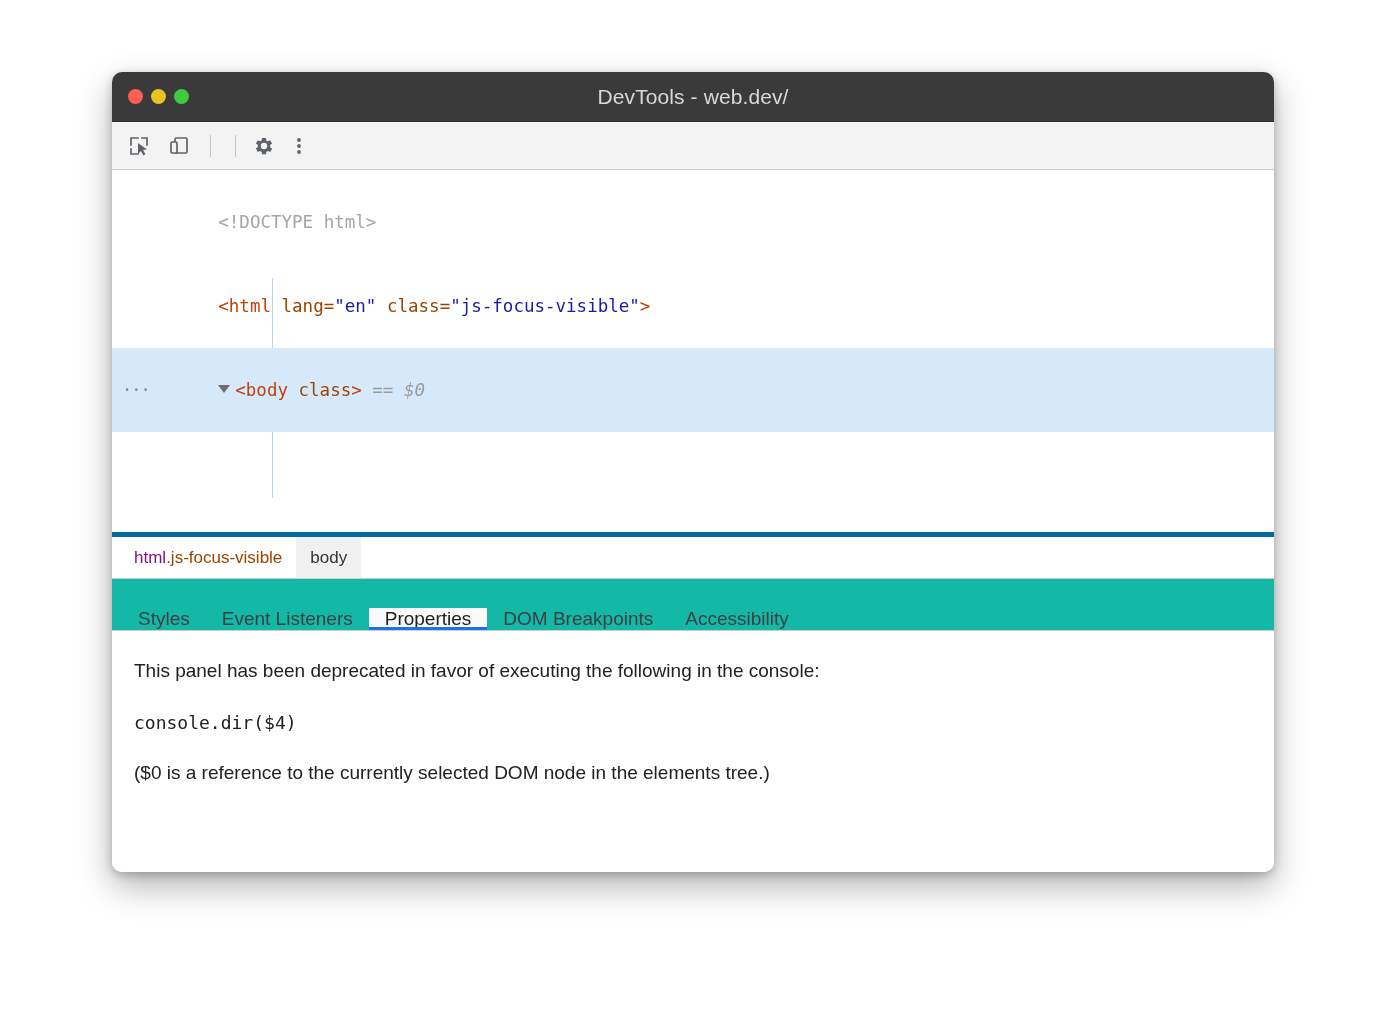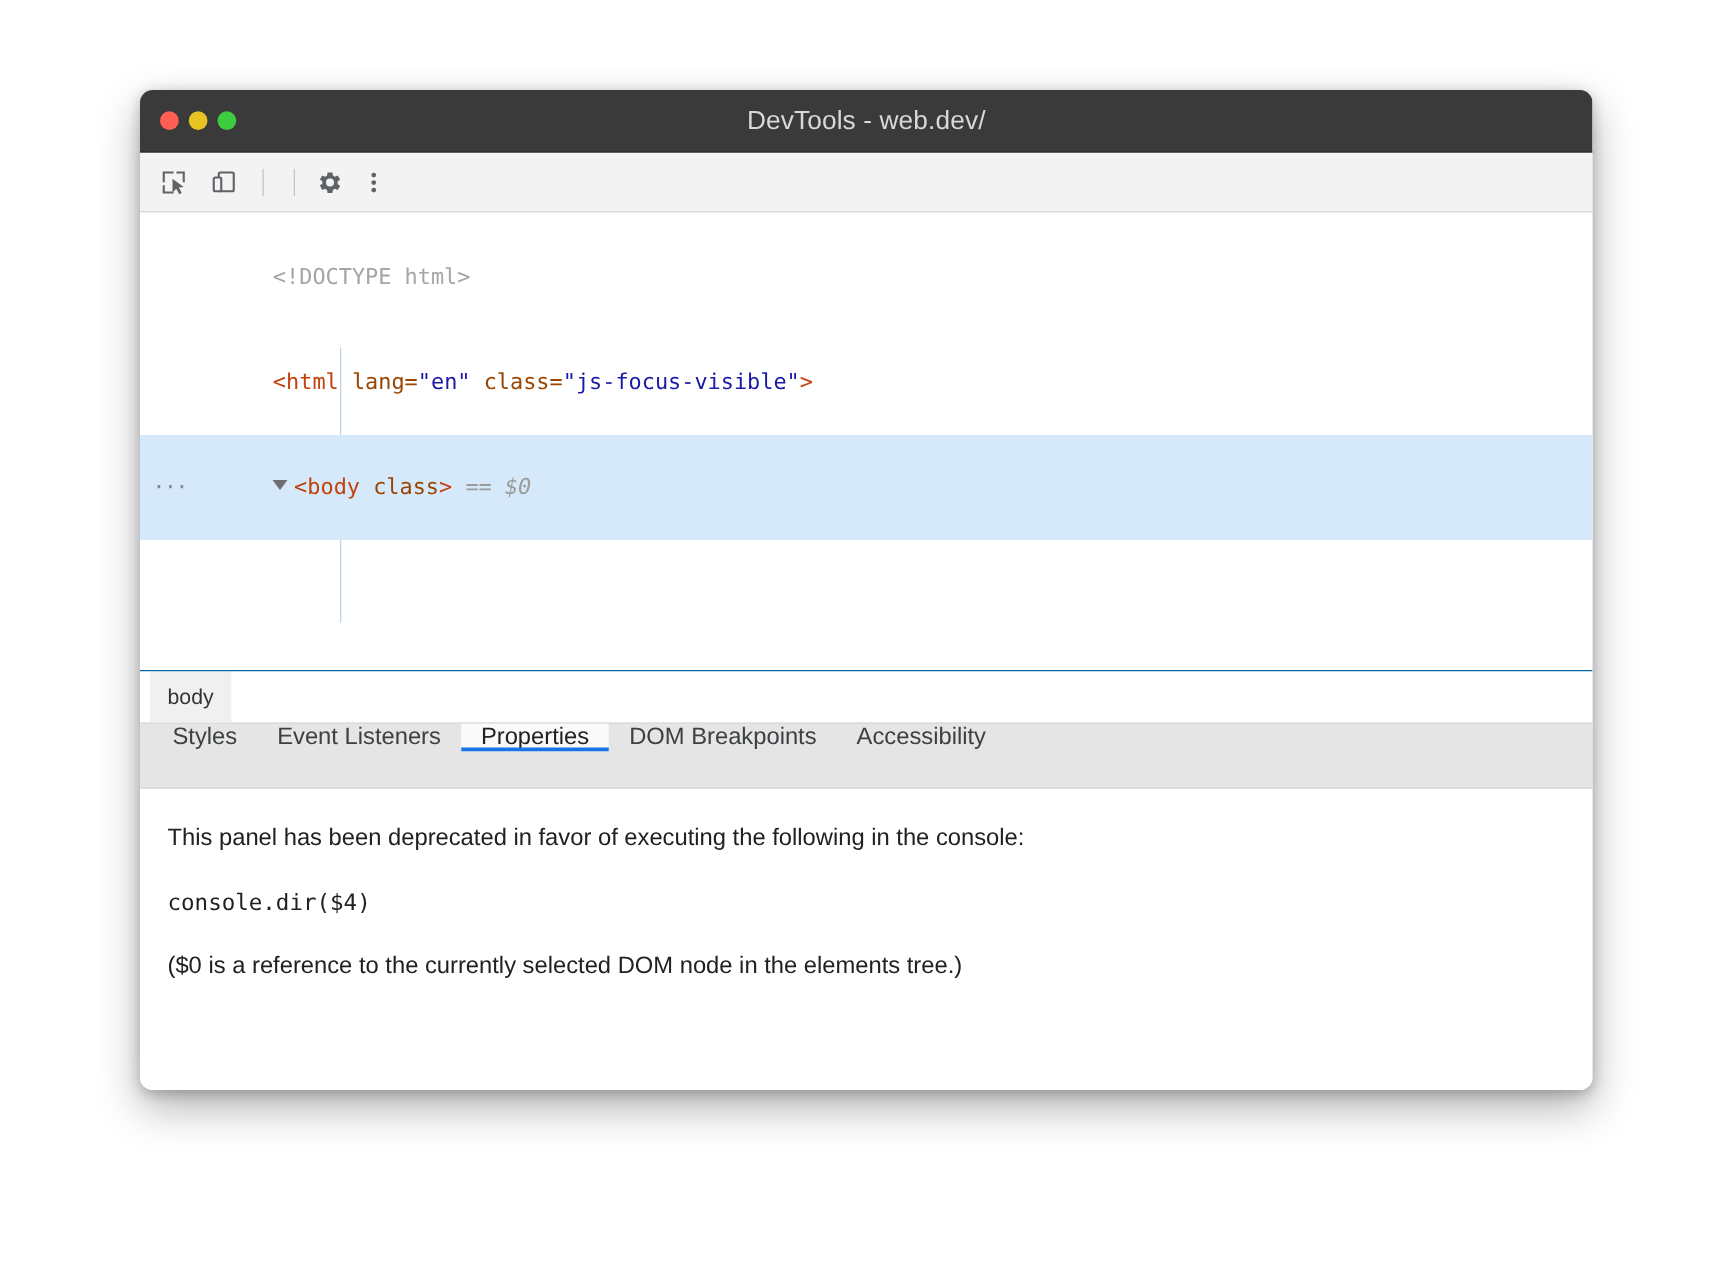--- a/index.html
+++ b/index.html
@@ -139,7 +139,7 @@
   .dom-tree {
     flex: 0 0 367px;
     background: #ffffff;
-    border-bottom: 1px solid #0369a1;
+    border-bottom: 5px solid #0369a1;
     padding: 10px 0 0 0;
     font-family: "DejaVu Sans Mono", monospace;
     font-size: 17.5px;

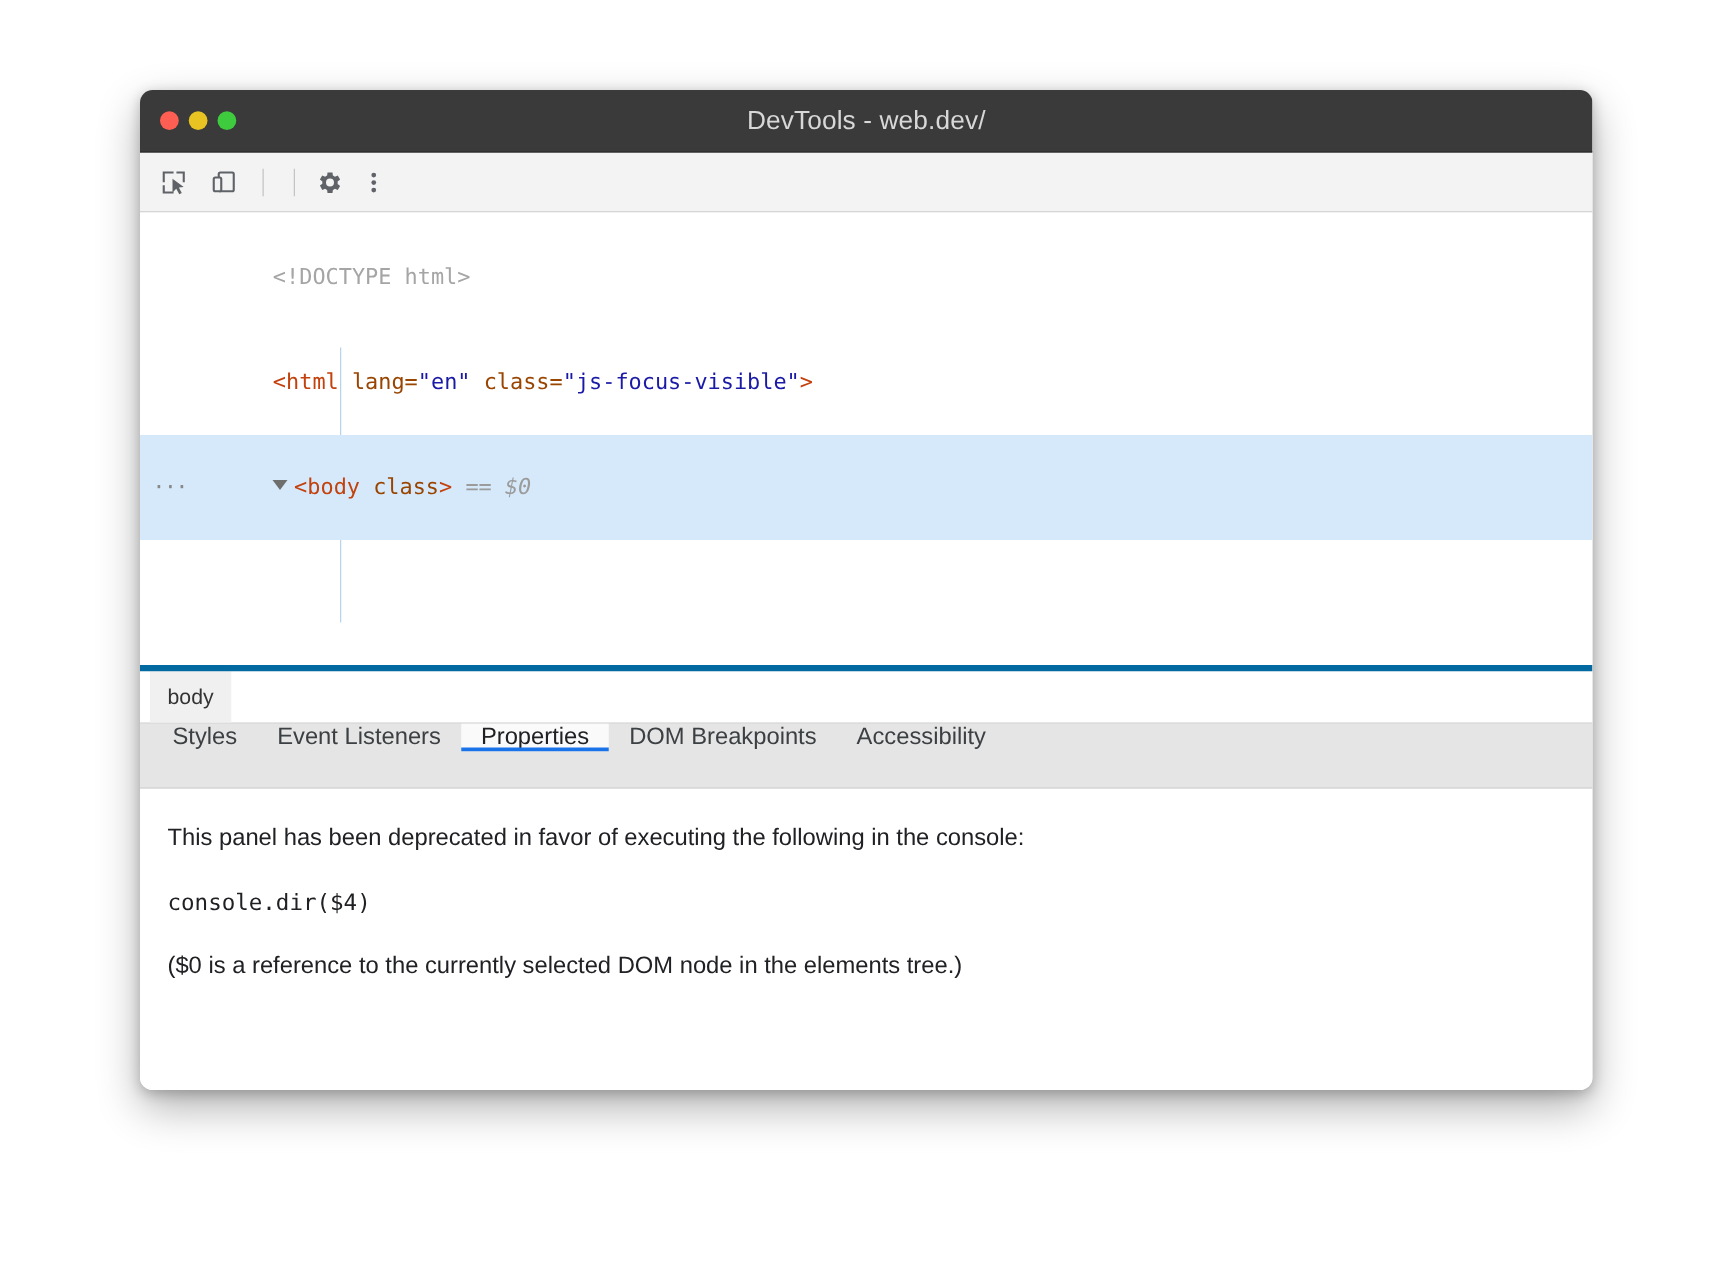--- a/index.html
+++ b/index.html
@@ -354,6 +354,10 @@
     </div>
 
     <div class="crumbs">
+      <div class="crumb">
+        <span class="c-tag">html</span>
+          <span class="c-cls">.js-focus-visible</span>
+      </div>
       <div class="crumb current">
         <span>body</span>
       </div>

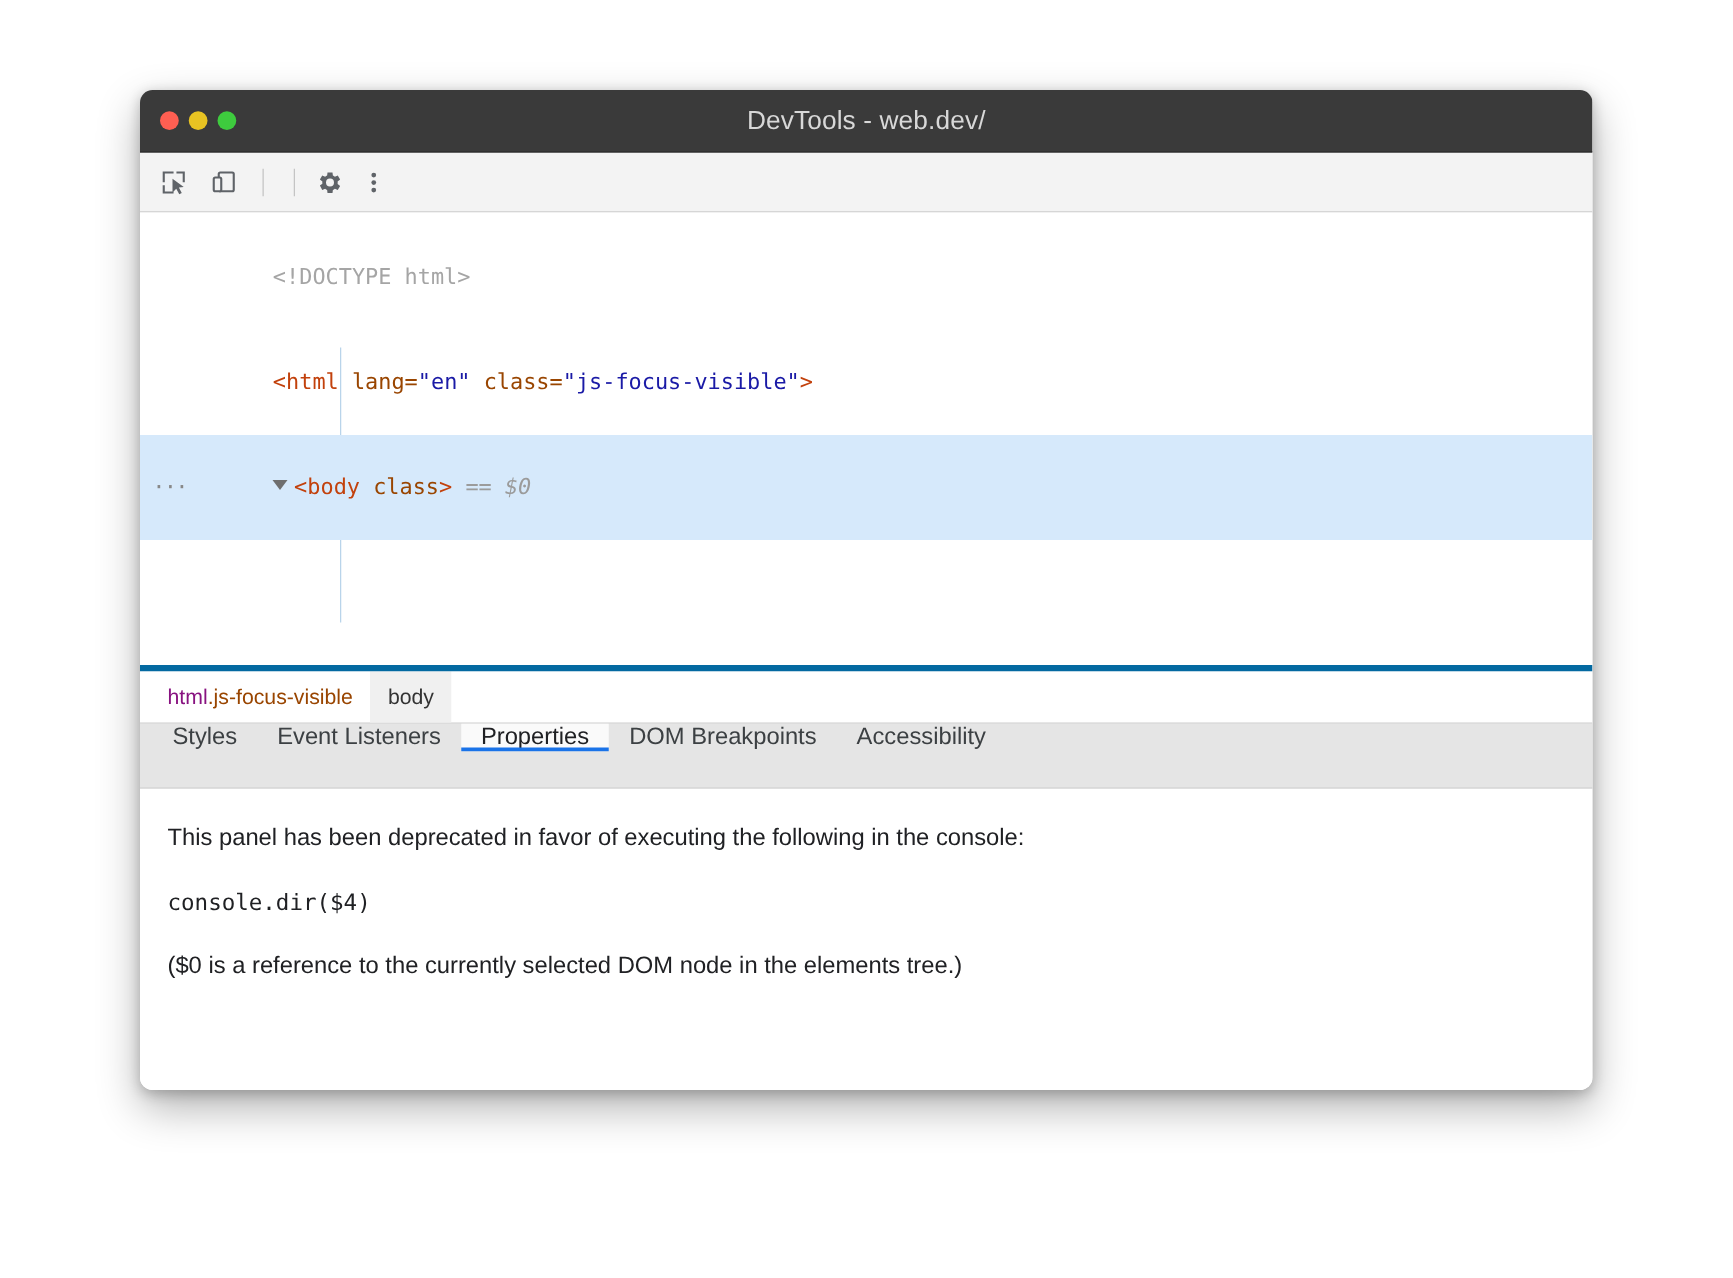--- a/index.html
+++ b/index.html
@@ -224,10 +224,10 @@
   
   .subtabs {
     flex: 0 0 52px;
-    background: #e5e5e5;
+    background: #14b8a6;
     border-bottom: 1px solid #cdcdcd;
     display: flex;
-    align-items: flex-start;
+    align-items: flex-end;
     padding-left: 10px;
   }
   .stab {

